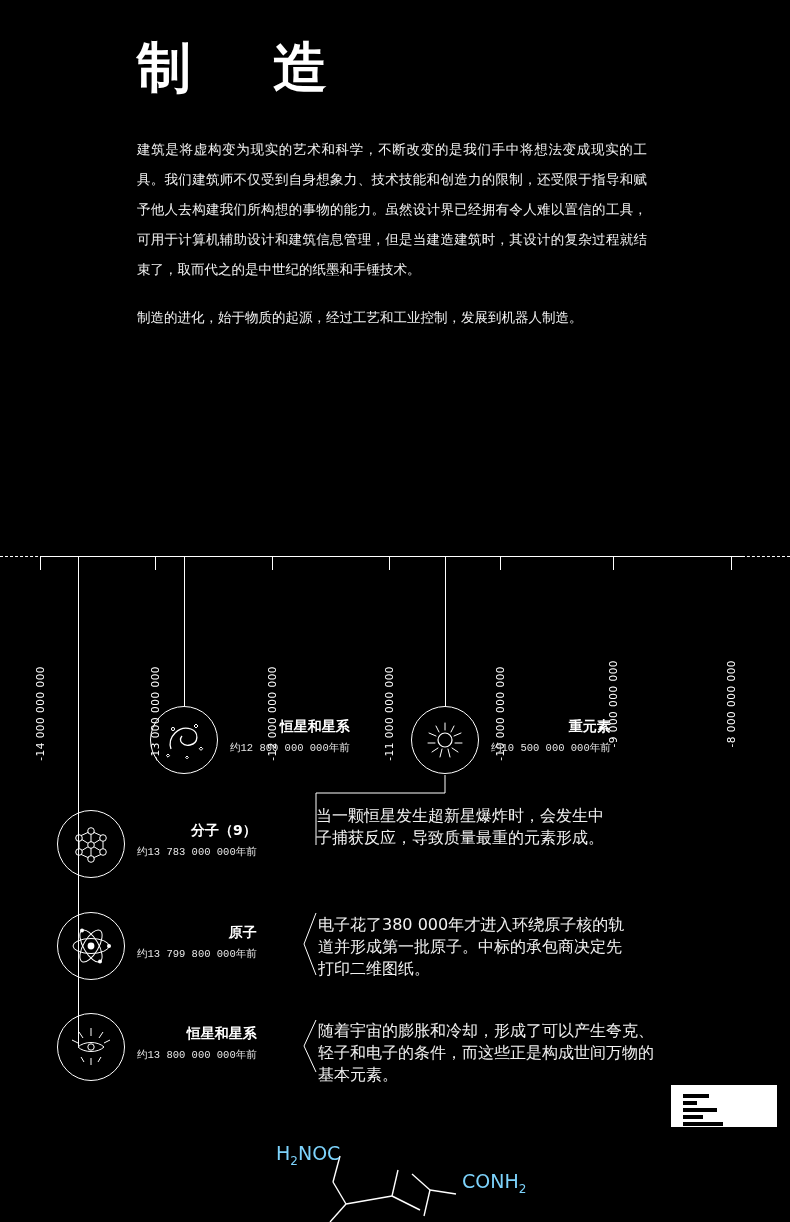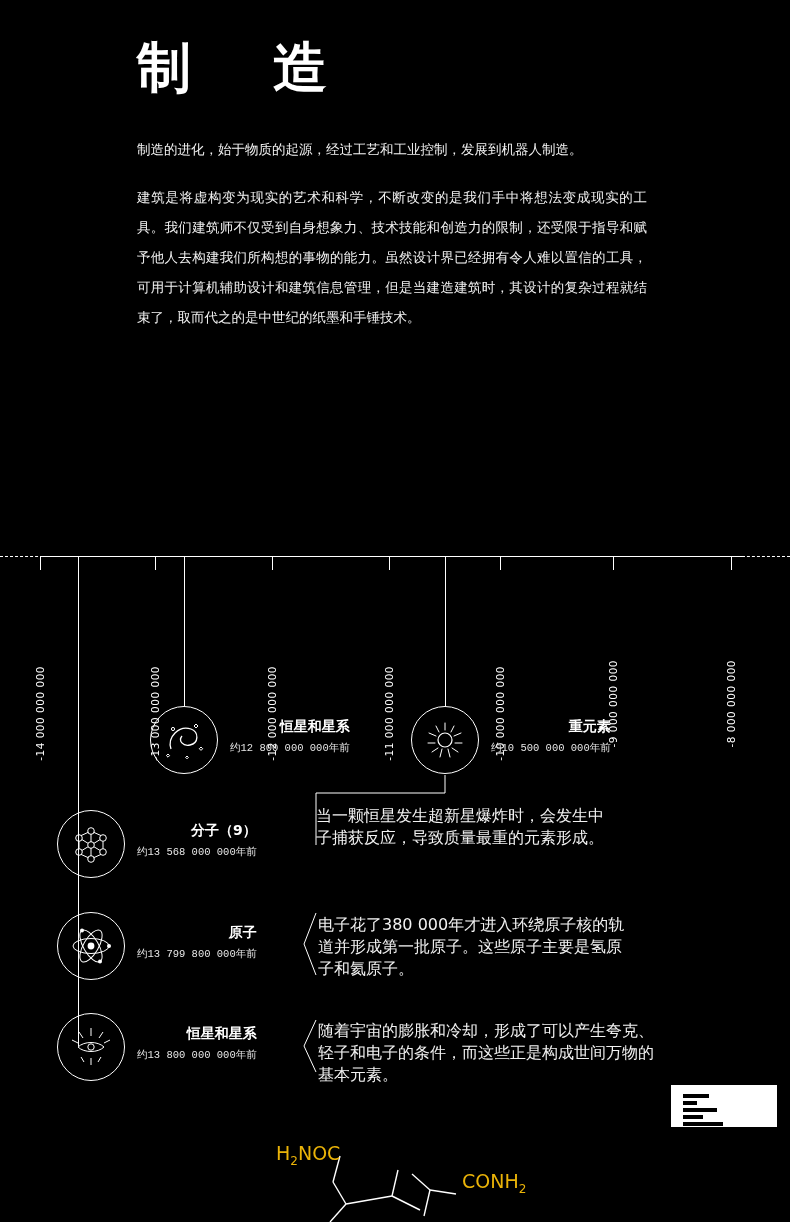--- a/index.html
+++ b/index.html
@@ -198,8 +198,8 @@
 <div class="title">制　造</div>
 
 <div class="paragraphs">
+  <p class="para">建筑是将虚构变为现实的艺术和科学，不断改变的是我们手中将想法变成现实的工具。我们建筑师不仅受到自身想象力、技术技能和创造力的限制，还受限于指导和赋予他人去构建我们所构想的事物的能力。虽然设计界已经拥有令人难以置信的工具，可用于计算机辅助设计和建筑信息管理，但是当建造建筑时，其设计的复杂过程就结束了，取而代之的是中世纪的纸墨和手锤技术。</p>
   <p class="para">制造的进化，始于物质的起源，经过工艺和工业控制，发展到机器人制造。</p>
-  <p class="para">建筑是将虚构变为现实的艺术和科学，不断改变的是我们手中将想法变成现实的工具。我们建筑师不仅受到自身想象力、技术技能和创造力的限制，还受限于指导和赋予他人去构建我们所构想的事物的能力。虽然设计界已经拥有令人难以置信的工具，可用于计算机辅助设计和建筑信息管理，但是当建造建筑时，其设计的复杂过程就结束了，取而代之的是中世纪的纸墨和手锤技术。</p>
 </div>
 
 <div class="axis-wrap">

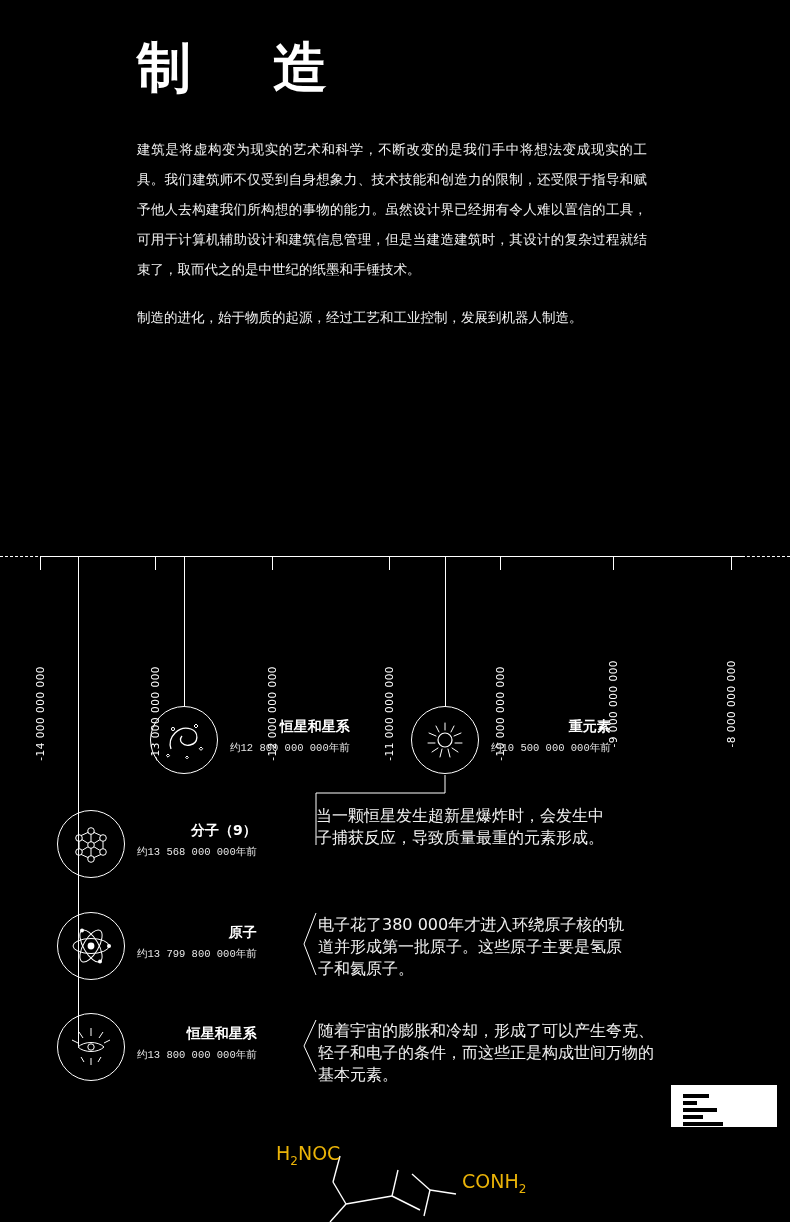--- a/index.html
+++ b/index.html
@@ -297,7 +297,7 @@
   </div>
   <div class="node-text">
     <div class="node-name">分子（9）</div>
-    <div class="node-date">约13 568 000 000年前</div>
+    <div class="node-date">约13 783 000 000年前</div>
   </div>
 </div>
 

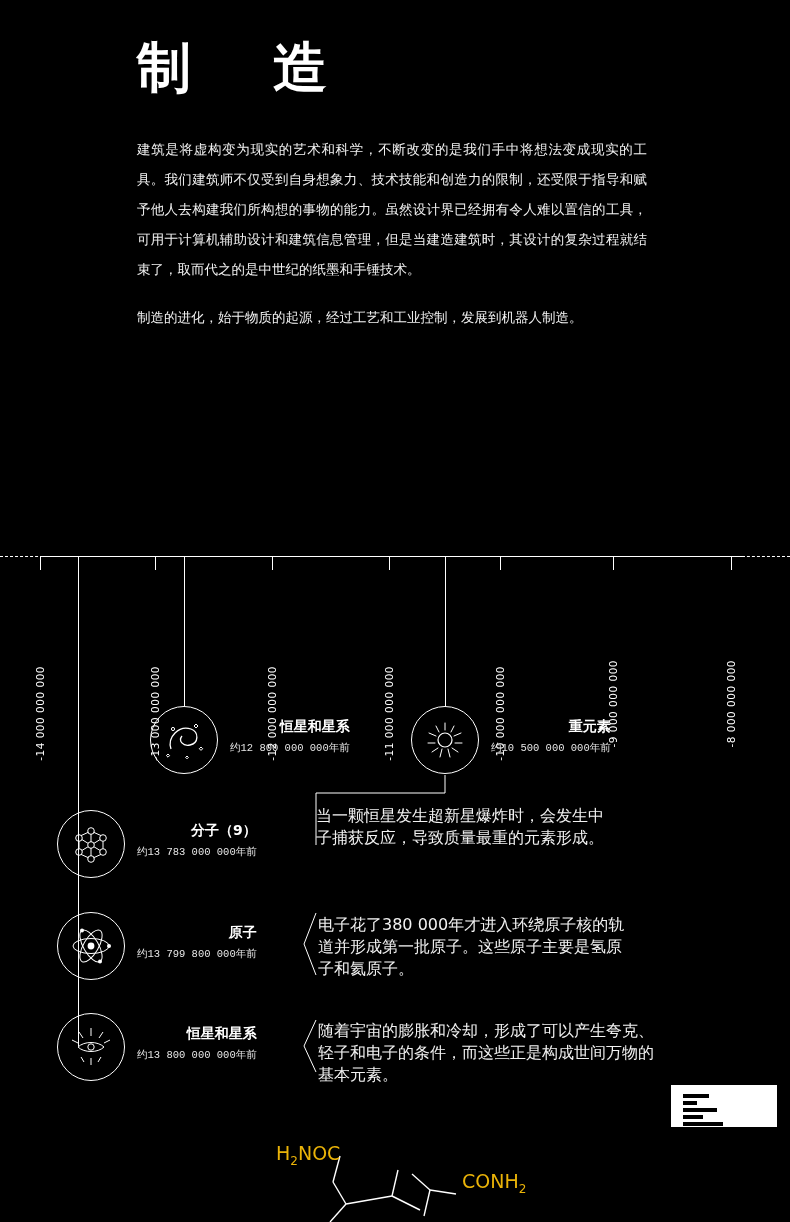--- a/index.html
+++ b/index.html
@@ -354,7 +354,7 @@
 </svg>
 
 <div class="annot" style="left:316px; top:805px; width:300px">当一颗恒星发生超新星爆炸时，会发生中子捕获反应，导致质量最重的元素形成。</div>
-<div class="annot" style="left:318px; top:914px; width:312px">电子花了380 000年才进入环绕原子核的轨道并形成第一批原子。这些原子主要是氢原子和氦原子。</div>
+<div class="annot" style="left:318px; top:914px; width:312px">电子花了380 000年才进入环绕原子核的轨道并形成第一批原子。中标的承包商决定先打印二维图纸。</div>
 <div class="annot" style="left:318px; top:1020px; width:344px">随着宇宙的膨胀和冷却，形成了可以产生夸克、轻子和电子的条件，而这些正是构成世间万物的基本元素。</div>
 
 <div class="badge">

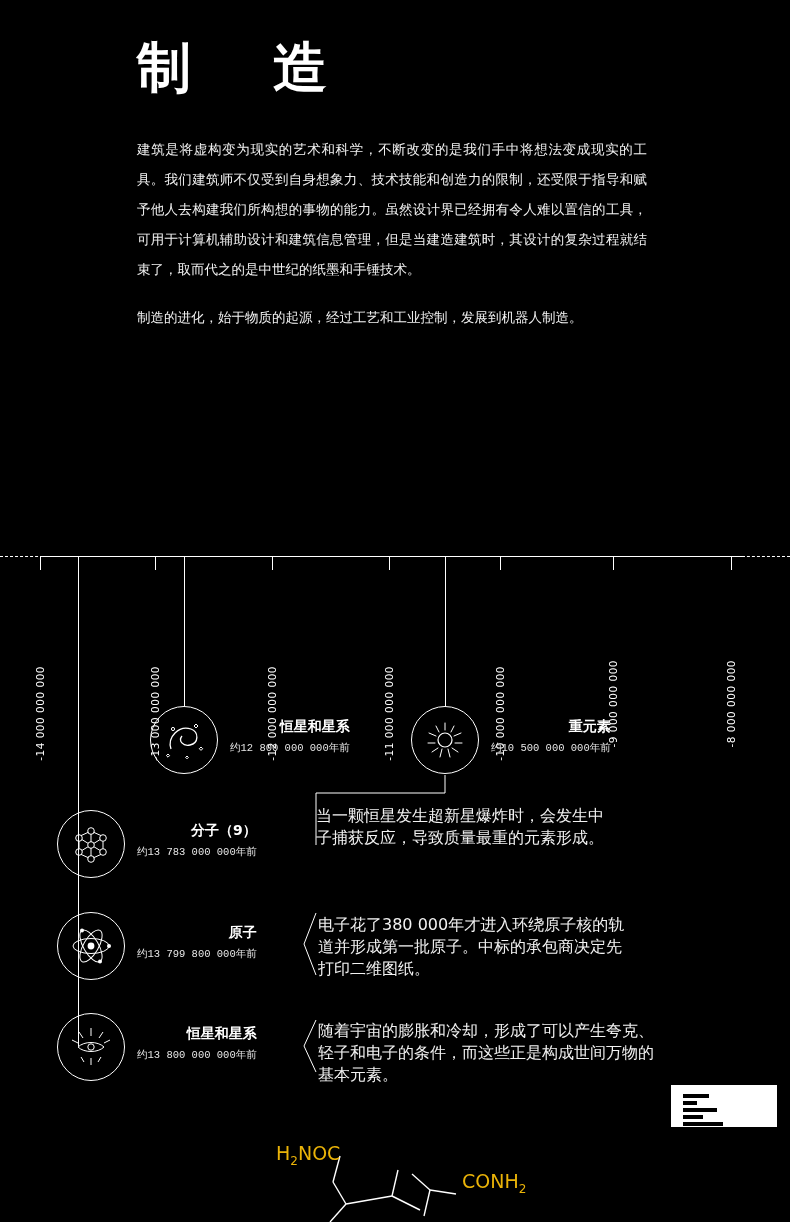--- a/index.html
+++ b/index.html
@@ -172,7 +172,7 @@
   .chem-label {
     position: absolute;
     font-size: 19px;
-    color: #eab308;
+    color: #7dd3fc;
     font-family: "DejaVu Sans", sans-serif;
     white-space: nowrap;
   }

